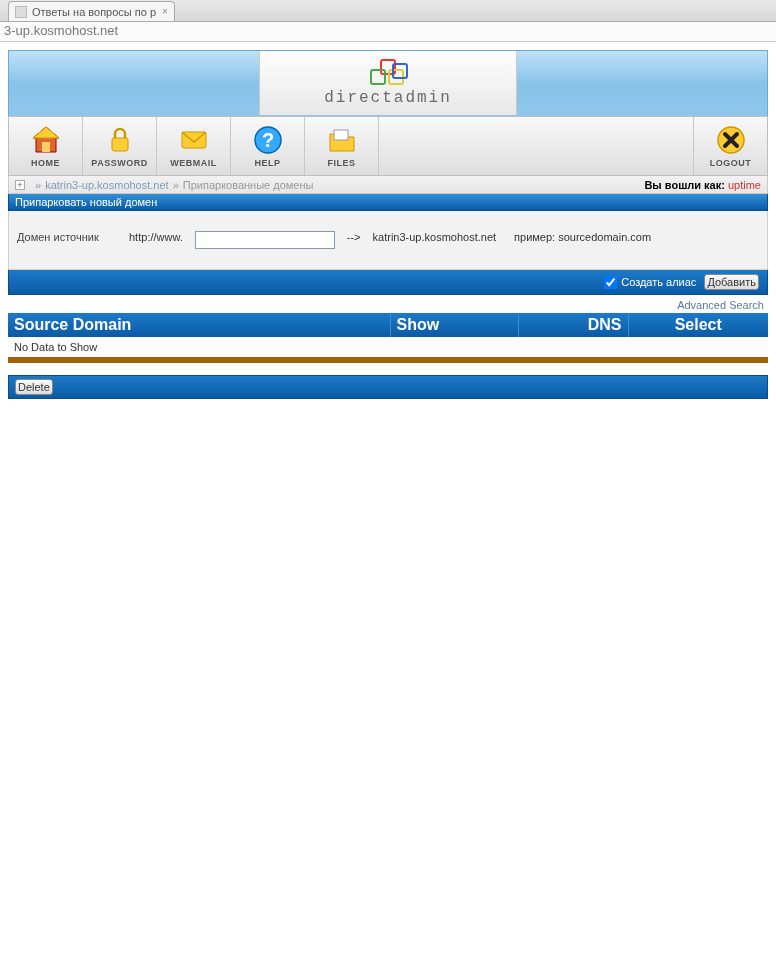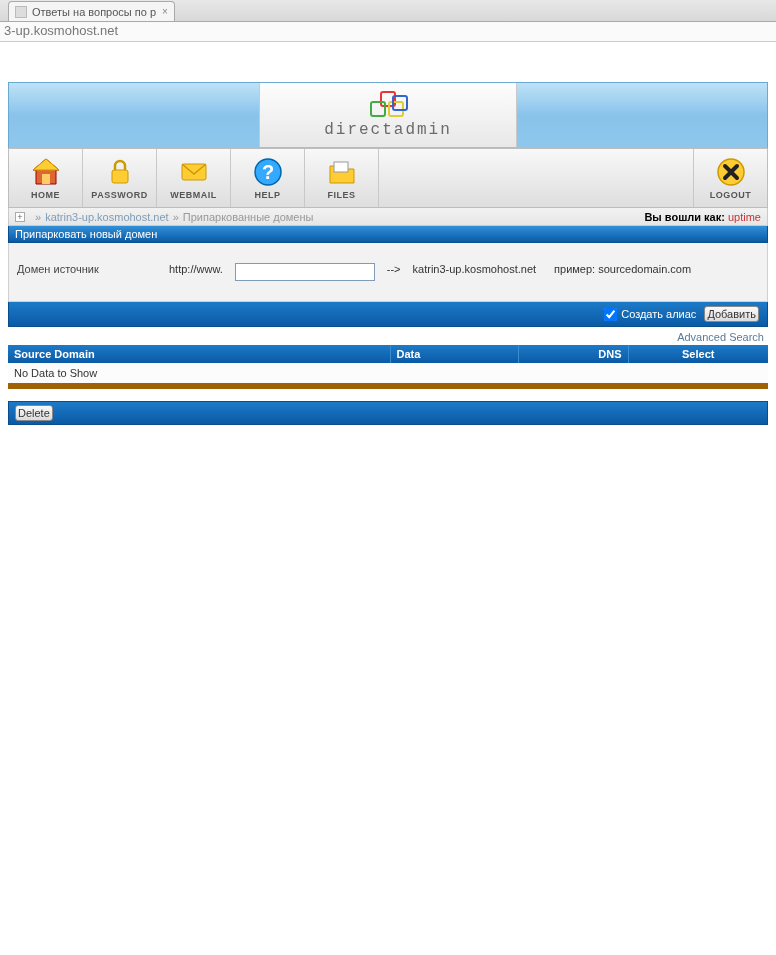--- a/index.html
+++ b/index.html
@@ -57,7 +57,6 @@
   border-bottom: none;
   display: flex;
   justify-content: center;
-  margin-top: 32px;
 }
 .logo-box {
   width: 258px;

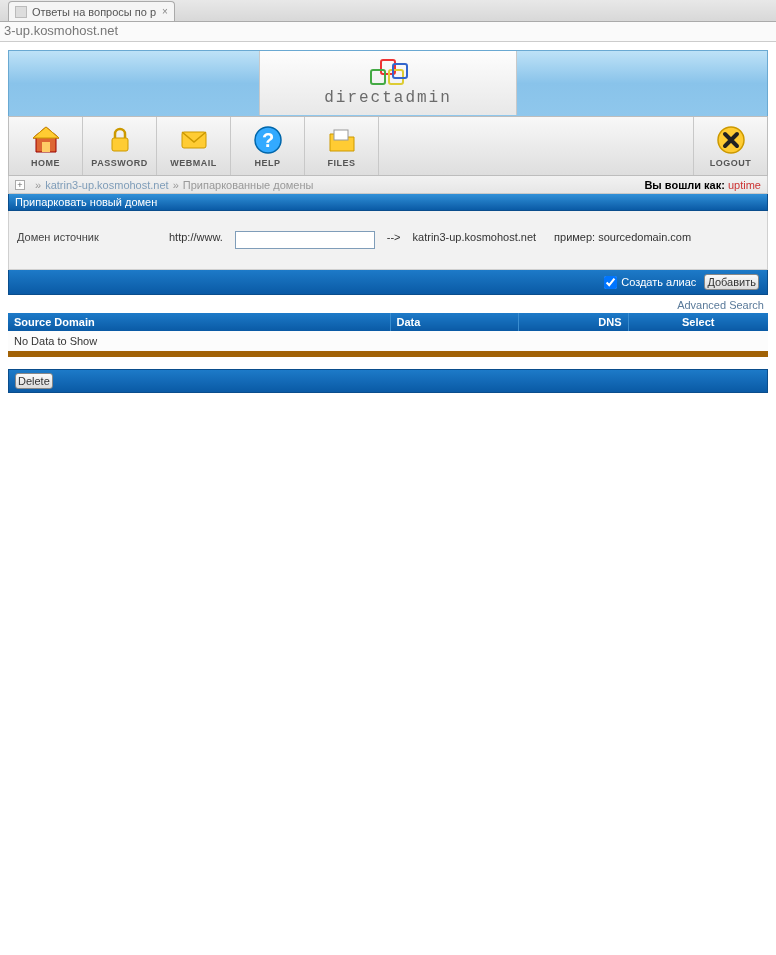--- a/index.html
+++ b/index.html
@@ -159,7 +159,7 @@
   color: #444;
 }
 .form-row .label { min-width: 100px; }
-.form-row .prefix { color: #333; margin-left: 40px; }
+.form-row .prefix { color: #333; }
 .form-row input[type=text] {
   width: 140px;
   height: 18px;

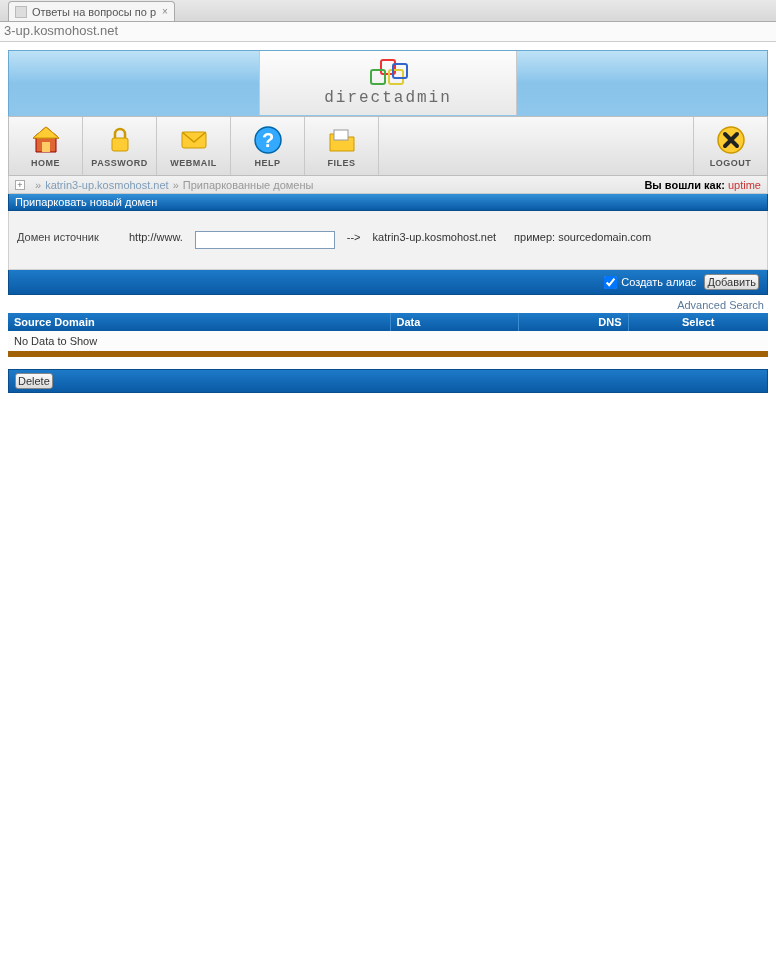--- a/index.html
+++ b/index.html
@@ -205,7 +205,7 @@
 .table thead td {
   background: linear-gradient(to bottom, #1d7ac8, #0a5aa5);
   color: #fff;
-  font-size: 11px;
+  font-size: 16px;
   font-weight: bold;
   padding: 3px 6px;
   border-right: 1px solid #3a8dd0;

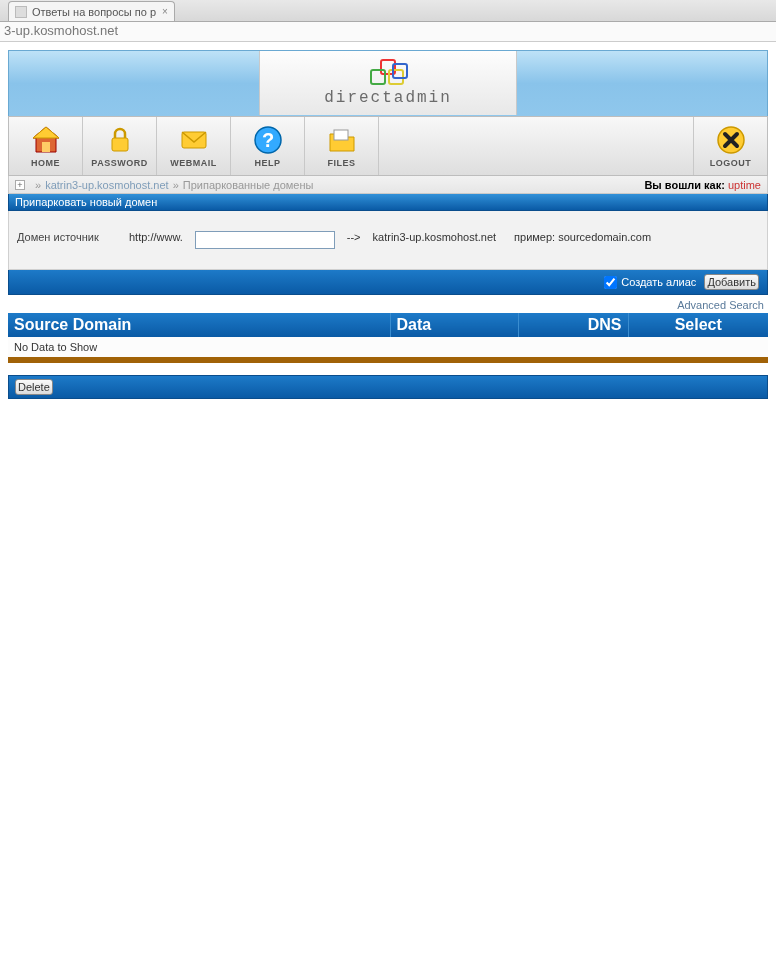--- a/index.html
+++ b/index.html
@@ -358,7 +358,7 @@
     <thead>
       <tr>
         <td>Source Domain</td>
-        <td class="type">Data</td>
+        <td class="type">Show</td>
         <td class="dns">DNS</td>
         <td class="select">Select</td>
       </tr>

